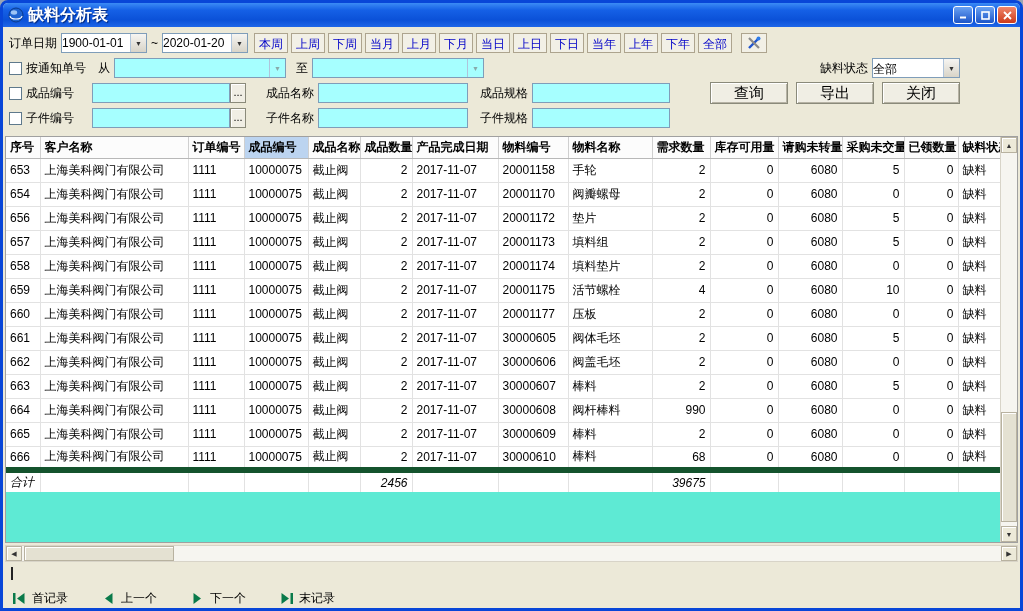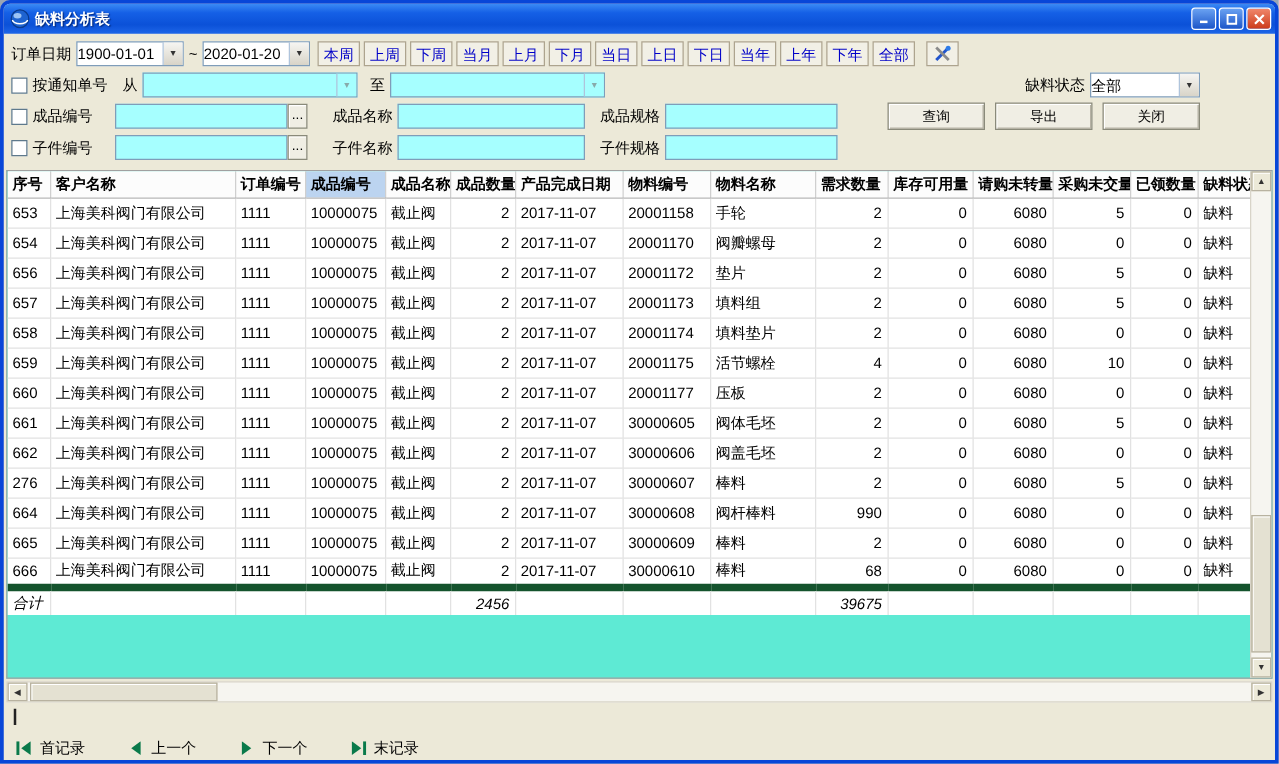--- a/index.html
+++ b/index.html
@@ -13,7 +13,7 @@
   .titlebar { height:24px; background:linear-gradient(to bottom,#3B8BF5 0%,#1560E6 30%,#0B51D8 70%,#1E66E8 100%);
               display:flex; align-items:center; padding:0 3px 0 5px; color:#fff; }
   .titlebar .app-icon { width:16px; height:16px; margin-right:4px; flex:0 0 auto; }
-  .titlebar .title { font-weight:bold; font-size:12px; flex:1; text-shadow:1px 1px 1px #00277a; white-space:nowrap; }
+  .titlebar .title { font-weight:bold; font-size:16px; flex:1; text-shadow:1px 1px 1px #00277a; white-space:nowrap; }
   .winbtn { width:20px; height:18px; margin-left:2px; border:1px solid #fff; border-radius:3px;
             display:flex; align-items:center; justify-content:center; cursor:pointer; }
   .winbtn.min, .winbtn.max { background:linear-gradient(to bottom,#6AA2F2,#1C55C8); }

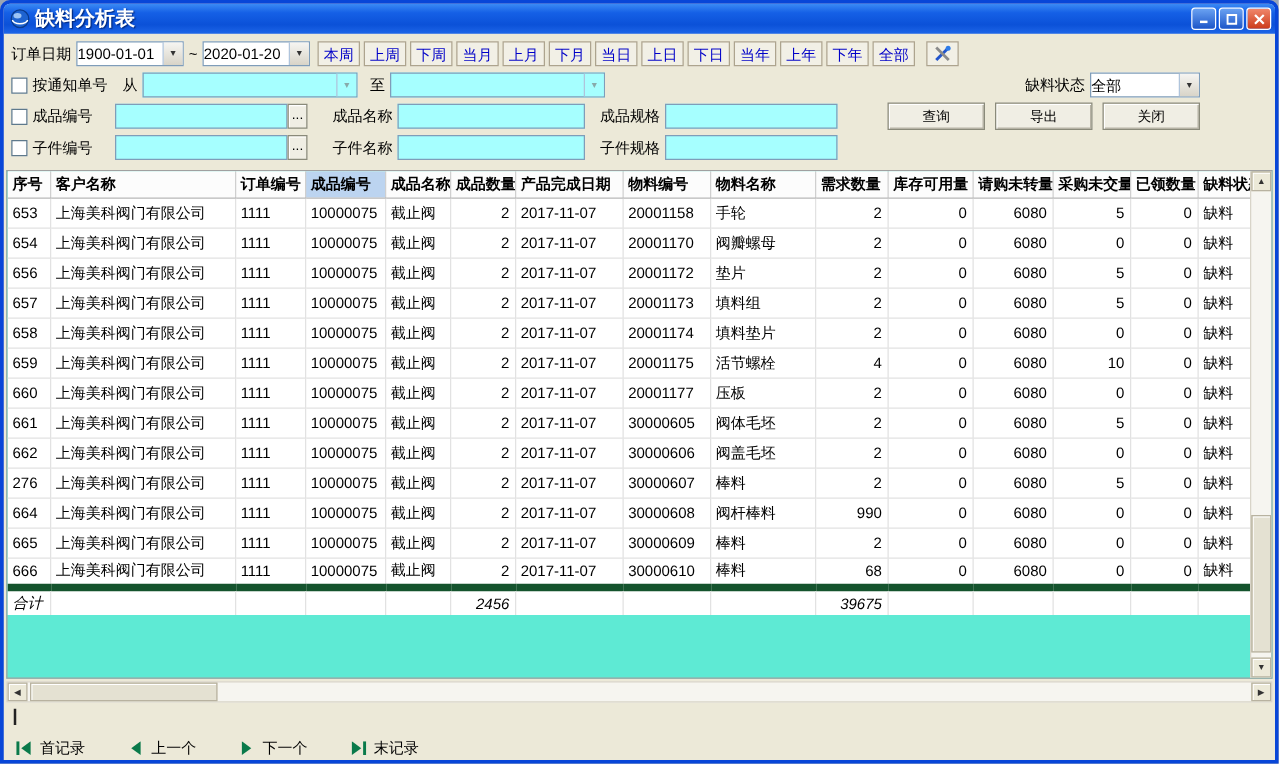--- a/index.html
+++ b/index.html
@@ -40,7 +40,7 @@
                 font-family:"Liberation Sans",sans-serif; }
   .dots { width:16px; height:20px; border:1px solid #8a8a7a; background:#F0EEE4; font-size:11px; line-height:16px;
           text-align:center; cursor:pointer; box-shadow:inset 1px 1px 0 #fff; }
-  .pushbtn { width:78px; height:22px; border:1px solid #8a8a7a; background:#F0EEE4; font-size:11px; cursor:pointer;
+  .pushbtn { width:78px; height:22px; border:1px solid #8a8a7a; background:#F0EEE4; font-size:15px; cursor:pointer;
              box-shadow:inset 1px 1px 0 #fff, inset -1px -1px 0 #b6b2a4; font-family:"Liberation Sans",sans-serif; }
   .spacer { flex:1; }
 

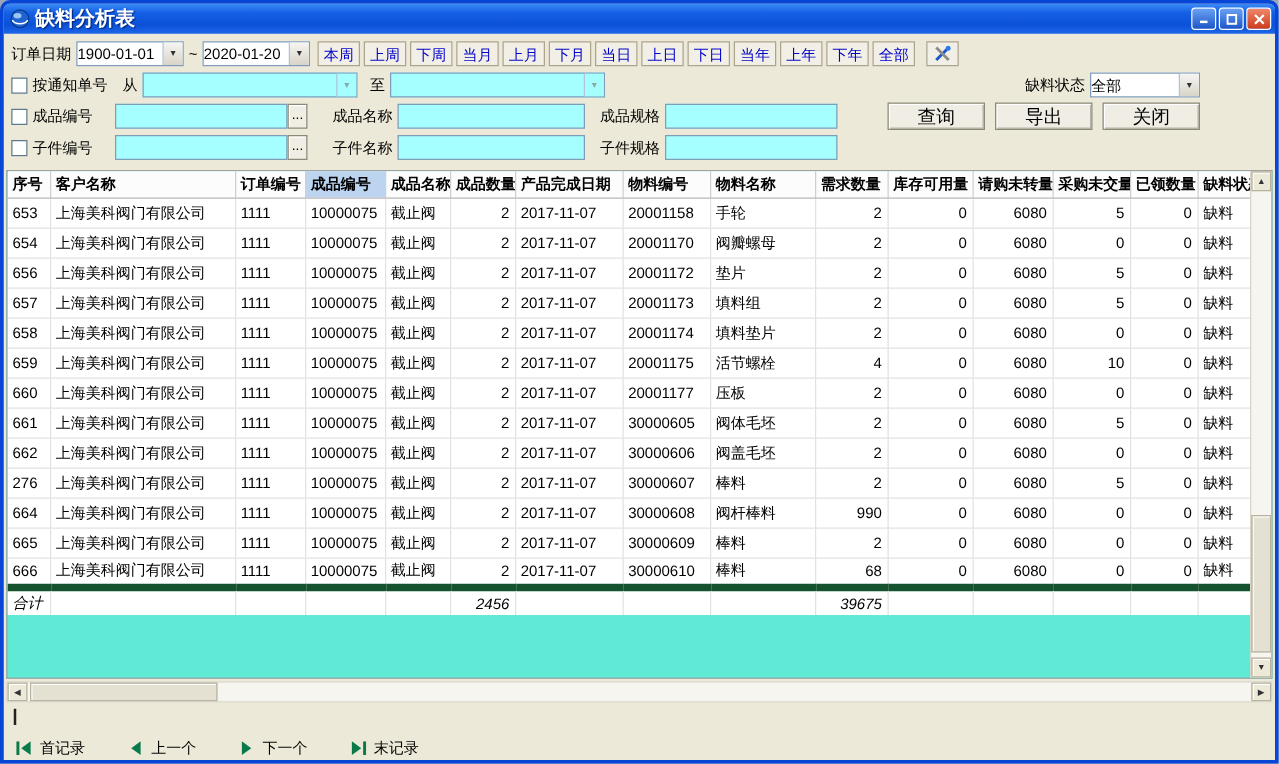--- a/index.html
+++ b/index.html
@@ -386,7 +386,7 @@
               <td>缺料</td>
             </tr>
             <tr>
-              <td>276</td>
+              <td>663</td>
               <td>上海美科阀门有限公司</td>
               <td>1111</td>
               <td>10000075</td>

